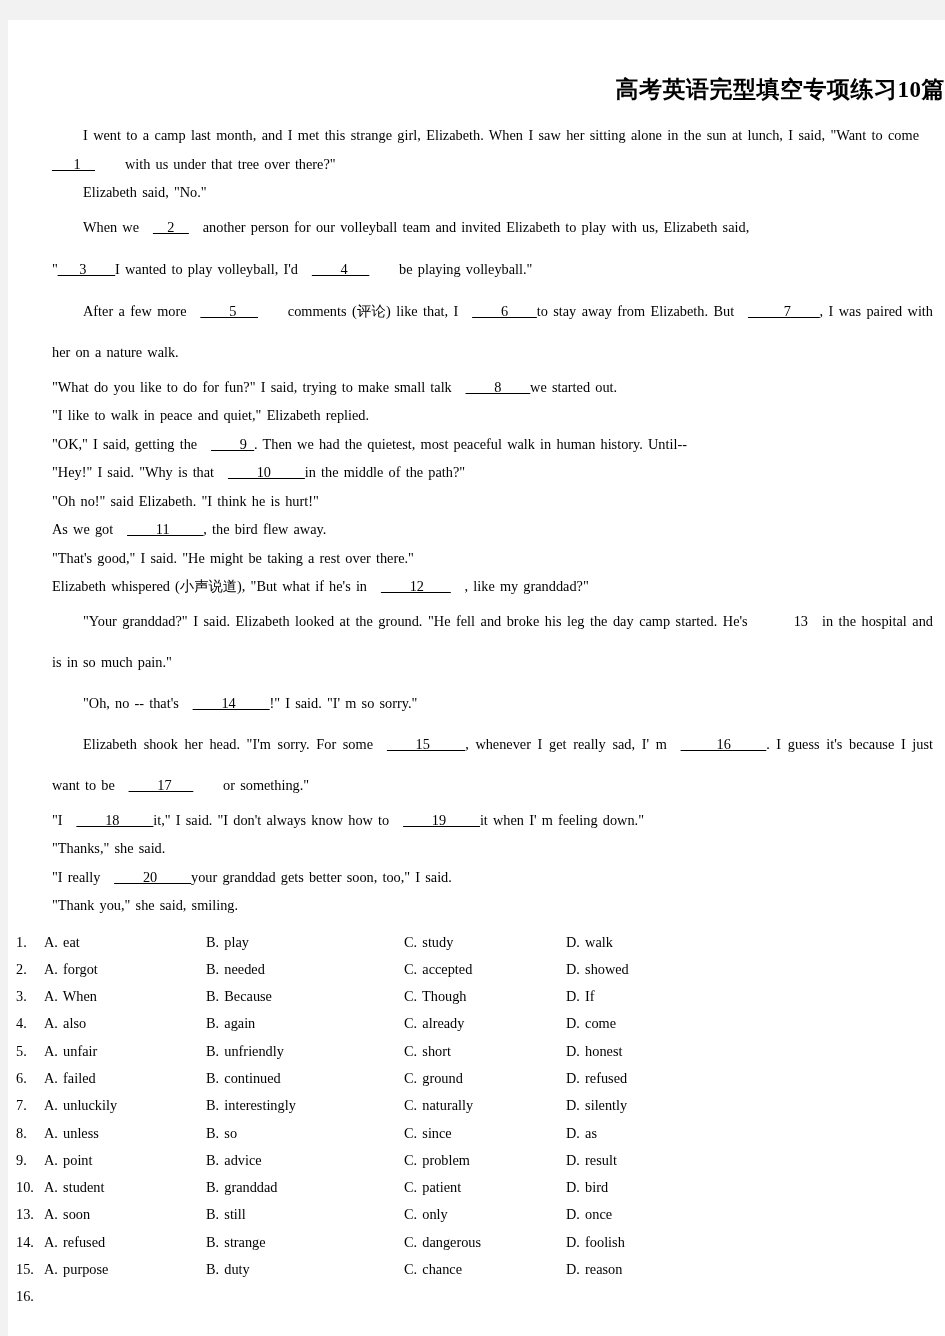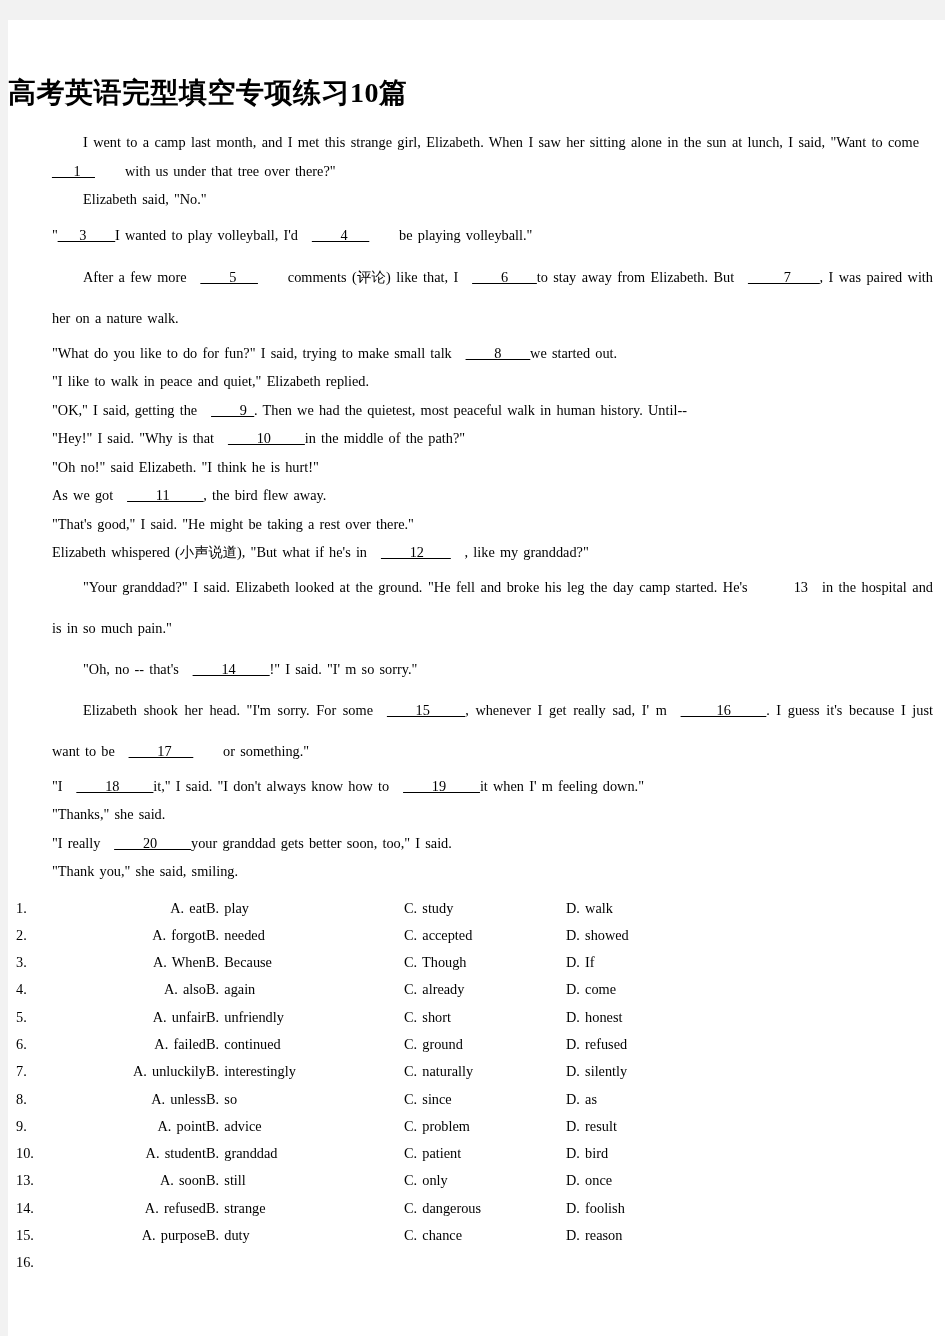--- a/index.html
+++ b/index.html
@@ -28,9 +28,9 @@
     overflow: hidden;
   }
   #doc-title {
-    text-align: left;
+    text-align: right;
     font-weight: bold;
-    font-size: 28px;
+    font-size: 23px;
     letter-spacing: 0.5px;
     margin: 0;
     padding-top: 54px;

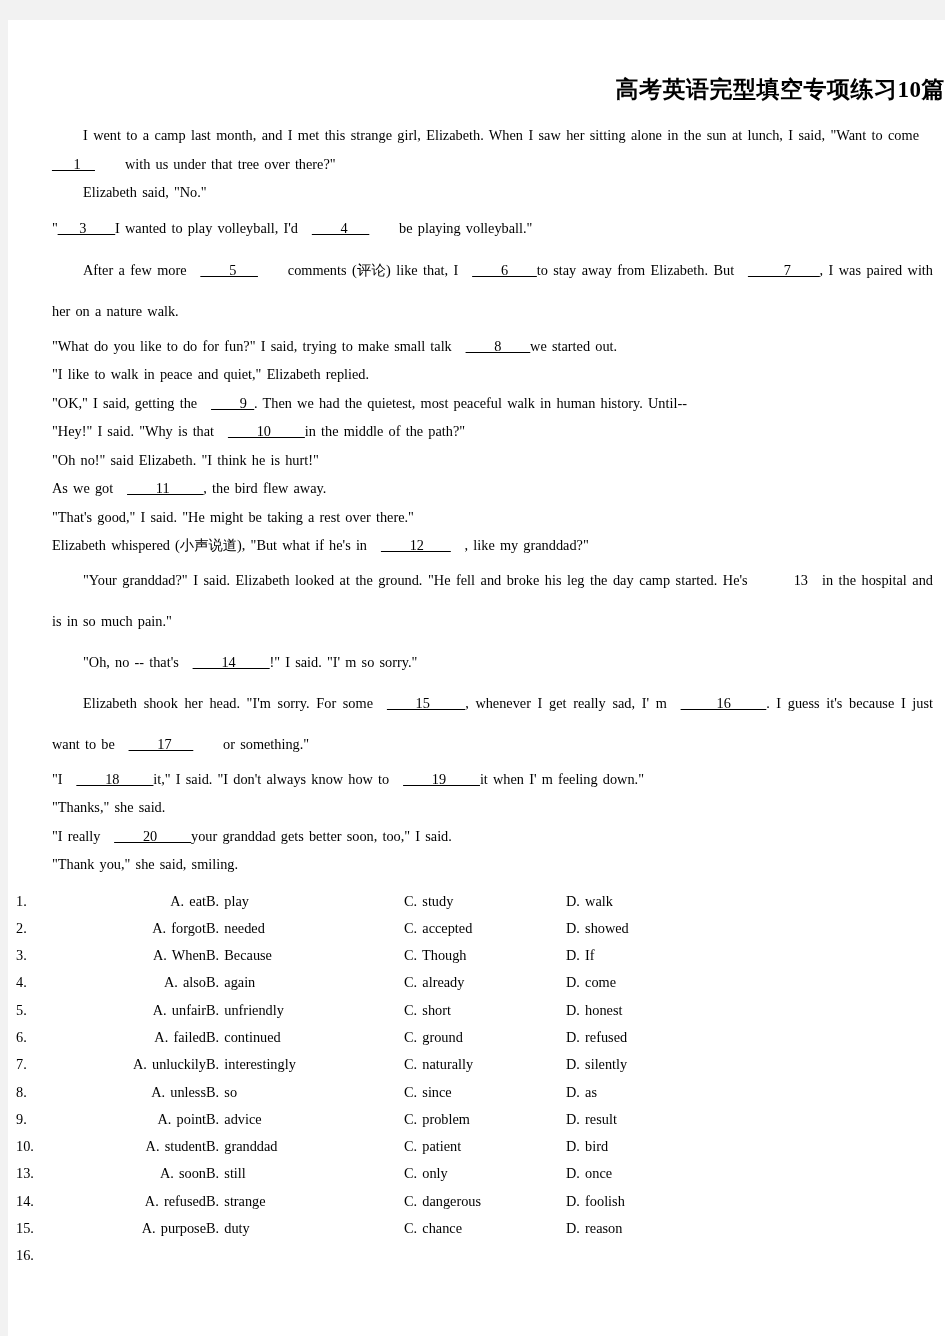--- a/index.html
+++ b/index.html
@@ -114,6 +114,9 @@
 
     <p class="para indent">Elizabeth said, "No."</p>
 
+    <p class="para indent loose">
+      <span>When we</span><span class="gap-sm"></span><span class="blank">__2__</span><span class="gap-sm"></span><span>another person for our volleyball team and invited Elizabeth to play with us, Elizabeth said,</span>
+    </p>
 
     <p class="para looser">
       <span>"</span><span class="blank">___3____</span><span>I wanted to play volleyball, I'd</span><span class="gap-sm"></span><span class="blank">____4___</span><span class="gap-md"></span><span>be playing volleyball."</span>

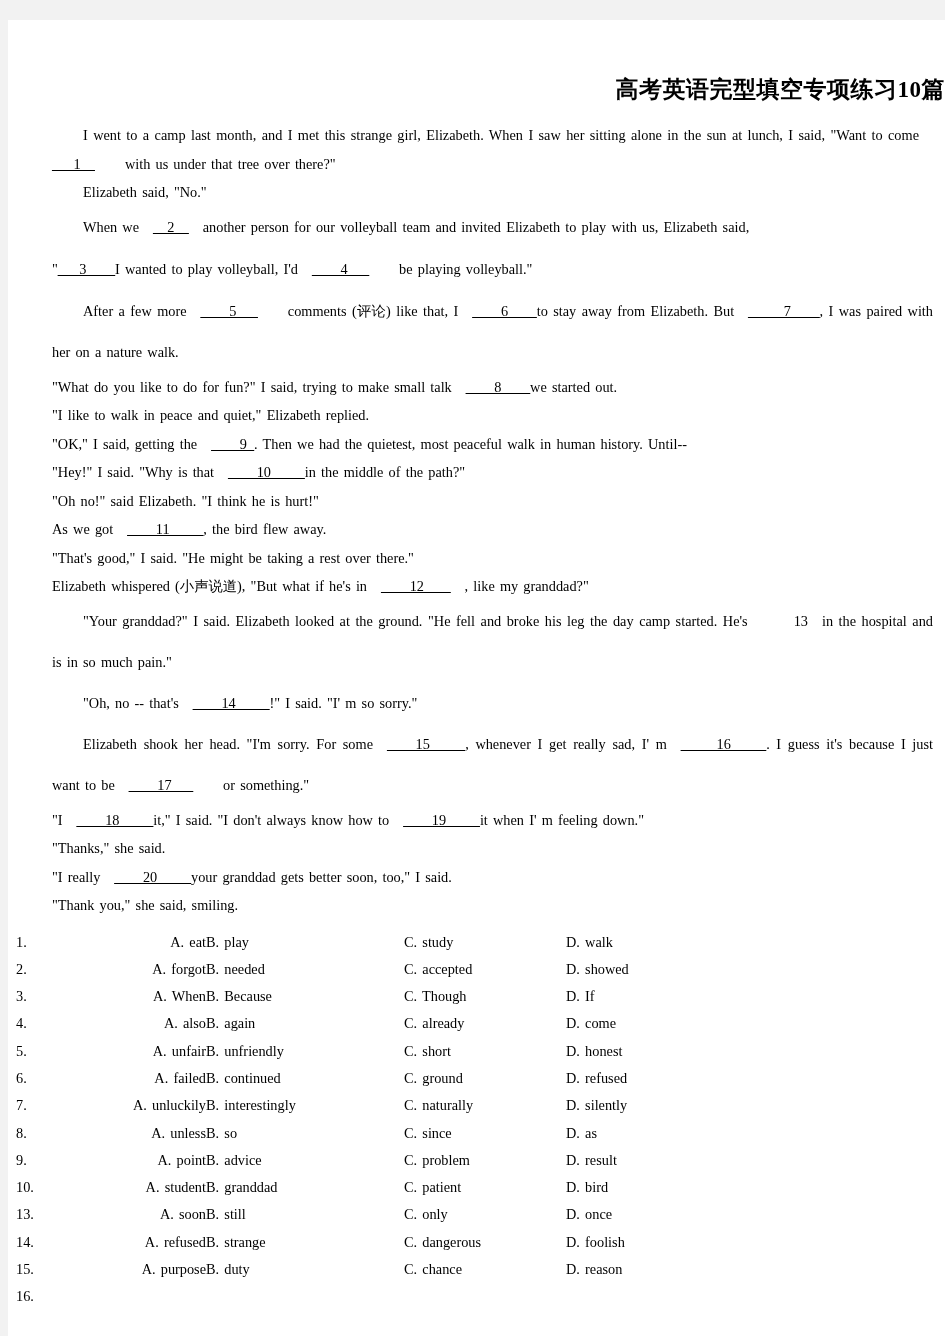--- a/index.html
+++ b/index.html
@@ -90,7 +90,7 @@
   .opt-cell {
     flex: none;
   }
-  .opt-cell.c-a { width: 162px; text-align: right; }
+  .opt-cell.c-a { width: 162px; }
   .opt-cell.c-b { width: 170px; }
   .opt-cell.c-c { width: 162px; margin-left: 28px; }
   .opt-cell.c-d { width: 160px; }

